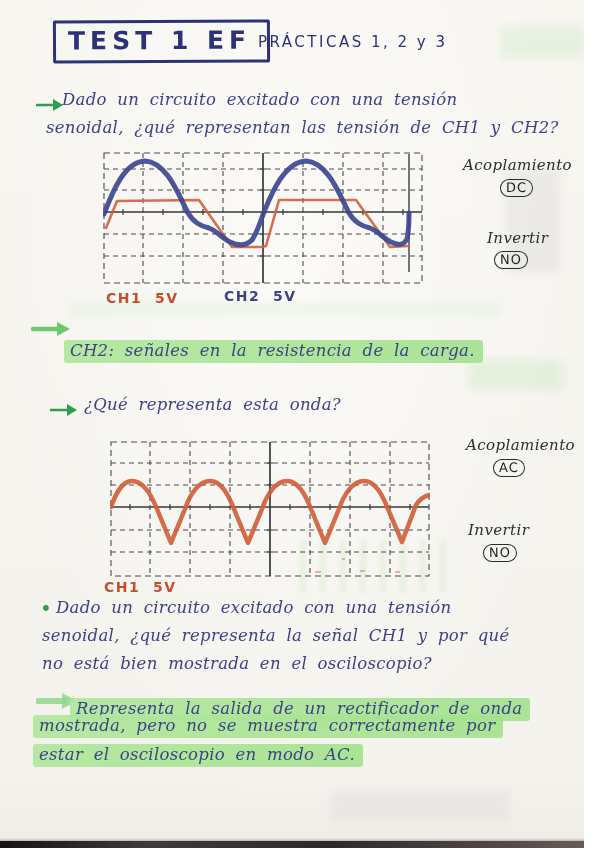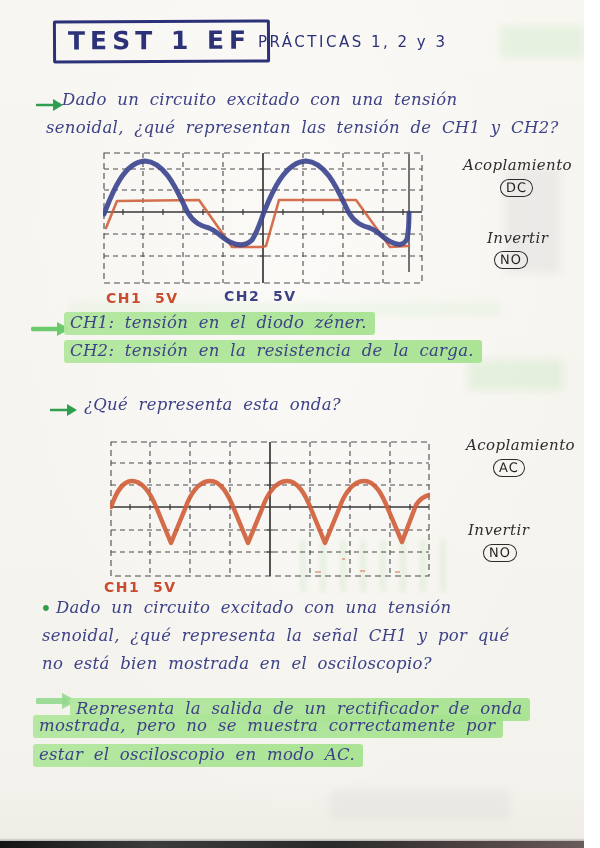--- a/index.html
+++ b/index.html
@@ -143,7 +143,6 @@
     <path d="M2,9 L28,9" stroke="#6cc96c" stroke-width="4.5" stroke-linecap="round" fill="none"></path>
     <polygon points="26,2 39,9 26,16" fill="#6cc96c"></polygon>
   </svg>
-  <span class="hw hl" style="left:64px;top:312px;">CH1: tensión en el diodo zéner.</span>
   <span class="hw hl" style="left:64px;top:340px;">CH2: tensión en la resistencia de la carga.</span>
 
   <svg class="arrow" style="left:50px;top:402px;" width="28" height="16" viewBox="0 0 28 16">

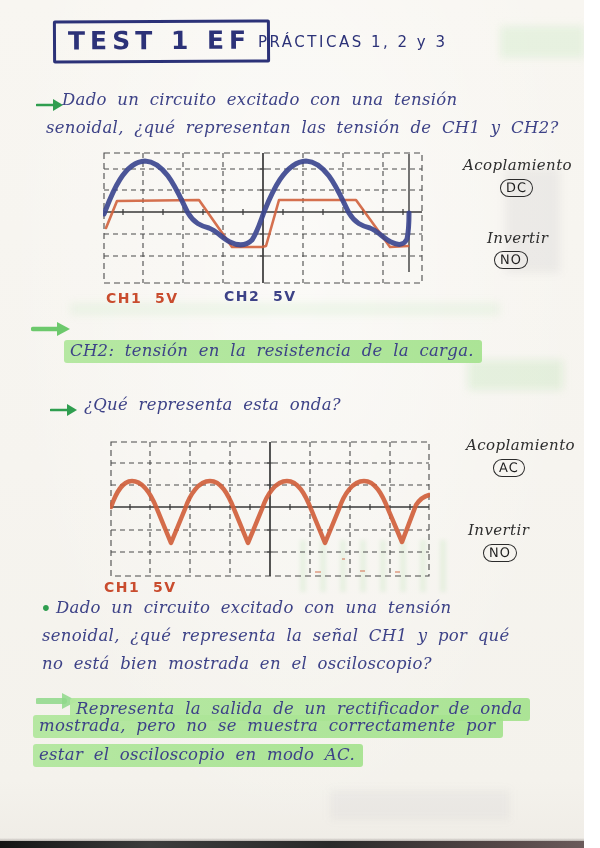--- a/index.html
+++ b/index.html
@@ -143,7 +143,7 @@
     <path d="M2,9 L28,9" stroke="#6cc96c" stroke-width="4.5" stroke-linecap="round" fill="none"></path>
     <polygon points="26,2 39,9 26,16" fill="#6cc96c"></polygon>
   </svg>
-  <span class="hw hl" style="left:64px;top:340px;">CH2: tensión en la resistencia de la carga.</span>
+  <span class="hw hl" style="left:64px;top:340px;">CH2: señales en la resistencia de la carga.</span>
 
   <svg class="arrow" style="left:50px;top:402px;" width="28" height="16" viewBox="0 0 28 16">
     <path d="M1,8 L19,8" stroke="#2f9e4f" stroke-width="2.6" stroke-linecap="round" fill="none"></path>

